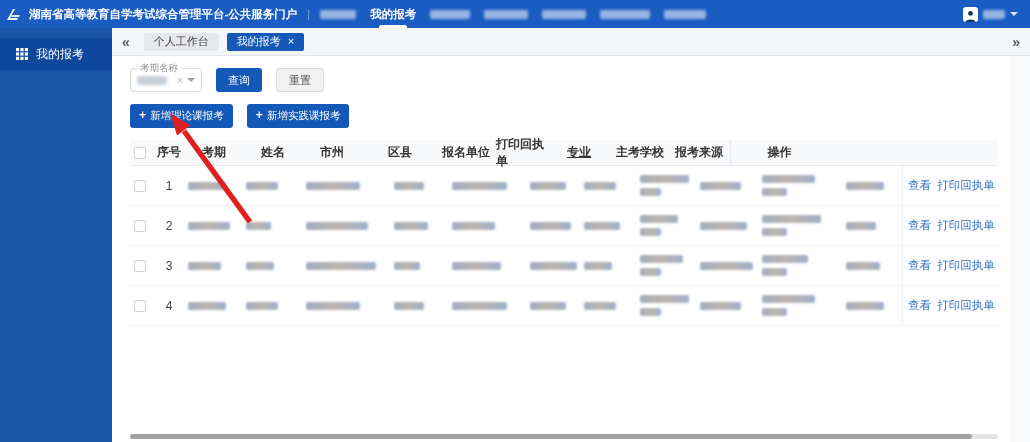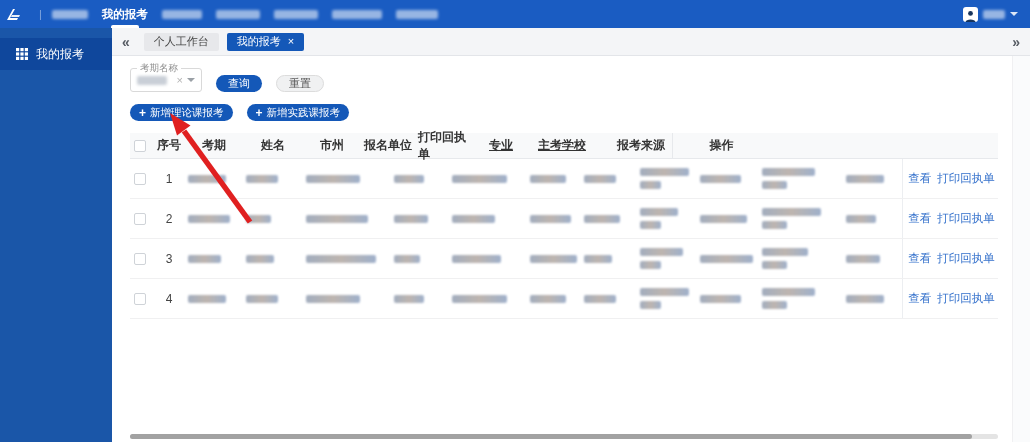--- a/index.html
+++ b/index.html
@@ -102,6 +102,7 @@
       <path d="M2 13 L8 2 L10 2 L5 11 L13 11 L12 13 Z" fill="#fff"></path>
       <path d="M7 8 L15 8 L14 10 L6 10 Z" fill="#fff" opacity=".9"></path>
     </svg>
+    <span class="site-title">湖南省高等教育自学考试综合管理平台-公共服务门户</span>
     <span class="nav-divider">|</span>
     <nav class="topnav">
       <span class="nav-redact" style="width:36px"></span>

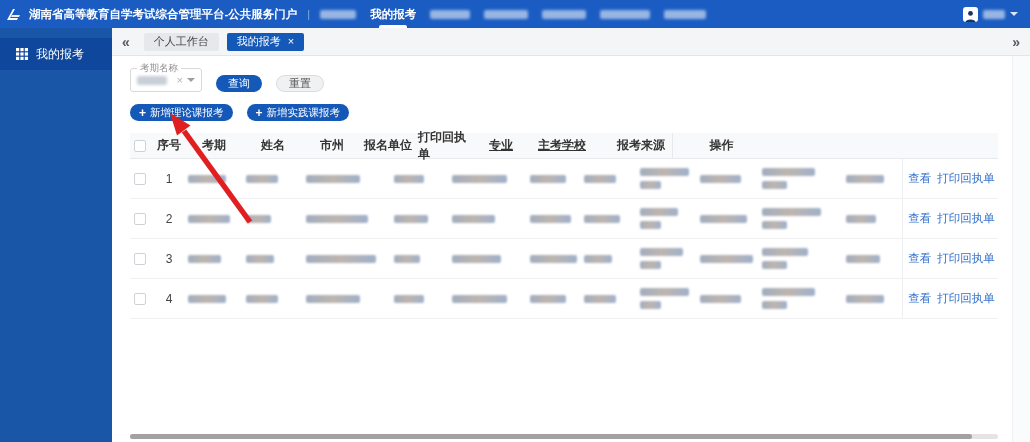--- a/index.html
+++ b/index.html
@@ -57,8 +57,8 @@
   .clear-x { margin-left:auto; color:#b3b3b3; font-size:11px; line-height:1; }
   .select-caret { width:0; height:0; border-left:4px solid transparent; border-right:4px solid transparent;
     border-top:4px solid #9aa0a6; }
-  .btn { height:17px; border:none; border-radius:12px; font-size:11px; cursor:pointer;
-    font-family:Liberation Sans, sans-serif; white-space:nowrap; }
+  .btn { height:24px; border:none; border-radius:3px; font-size:11px; cursor:pointer;
+    font-family:Liberation Mono, monospace; white-space:nowrap; }
   .btn-primary { background:#1458b8; color:#fff; padding:0 12px; }
   .btn-plain { background:#f0f1f2; color:#555; border:1px solid #dcdcdc; padding:0 12px; }
 

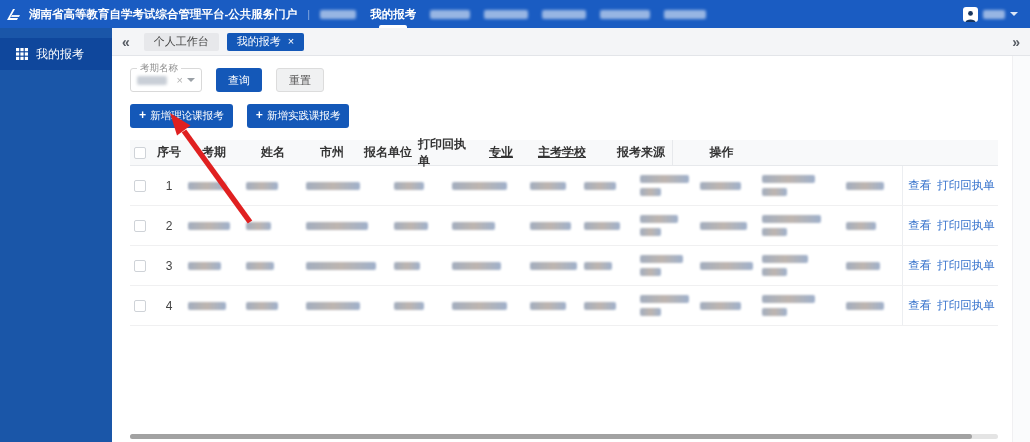--- a/index.html
+++ b/index.html
@@ -192,6 +192,7 @@
             <div class="cell hcell" style="width: 58px;">考期</div>
             <div class="cell hcell" style="width: 60px;">姓名</div>
             <div class="cell hcell" style="width: 58px;">市州</div>
+            <div class="cell hcell" style="width: 78px;">区县</div>
             <div class="cell hcell" style="width: 54px;">报名单位</div>
             <div class="cell hcell" style="width: 56px;">打印回执单</div>
             <div class="cell hcell" style="width: 60px; text-decoration: underline;">专业</div>

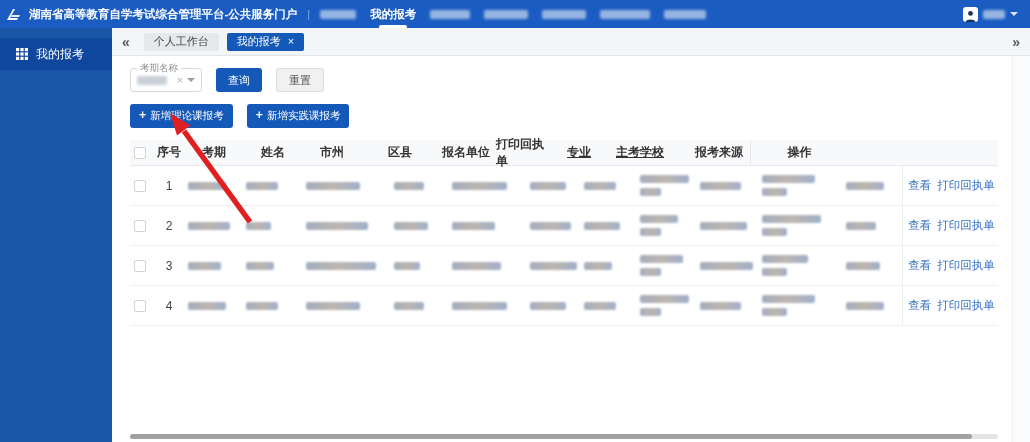--- a/index.html
+++ b/index.html
@@ -196,7 +196,7 @@
             <div class="cell hcell" style="width: 54px;">报名单位</div>
             <div class="cell hcell" style="width: 56px;">打印回执单</div>
             <div class="cell hcell" style="width: 60px; text-decoration: underline;">专业</div>
-            <div class="cell hcell" style="width: 62px; text-decoration: underline;">主考学校</div>
+            <div class="cell hcell" style="width: 62px;">主考学校</div>
             <div class="cell hcell" style="width: 56px; margin-left: 20px;">报考来源</div>
             <div class="cell hcell op-col" style="width: 96px;">操作</div>
           </div>

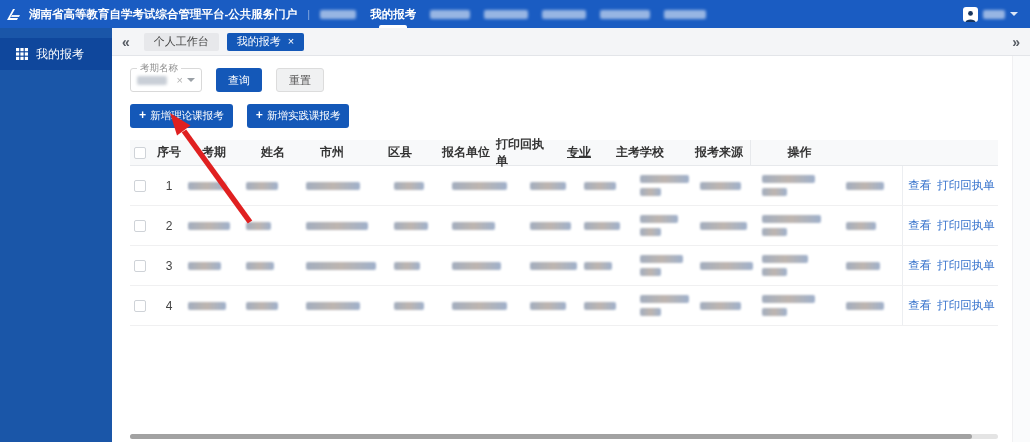--- a/index.html
+++ b/index.html
@@ -197,7 +197,7 @@
             <div class="cell hcell" style="width: 56px;">打印回执单</div>
             <div class="cell hcell" style="width: 60px; text-decoration: underline;">专业</div>
             <div class="cell hcell" style="width: 62px;">主考学校</div>
-            <div class="cell hcell" style="width: 56px; margin-left: 20px;">报考来源</div>
+            <div class="cell hcell" style="width: 56px;">报考来源</div>
             <div class="cell hcell op-col" style="width: 96px;">操作</div>
           </div>
         <div id="tbody">

